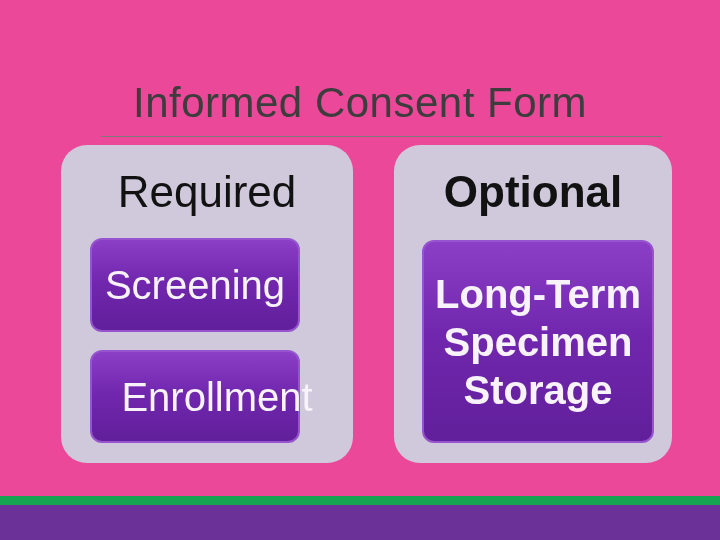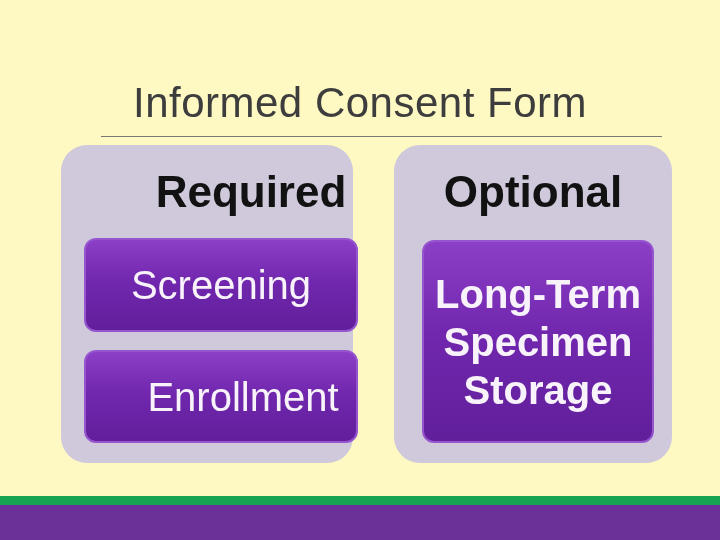--- a/index.html
+++ b/index.html
@@ -6,7 +6,7 @@
   .slide {
     position: relative;
     width: 720px; height: 540px;
-    background: #fef9c3;
+    background: #ec4899;
     overflow: hidden;
     font-family: "Liberation Sans", sans-serif;
   }

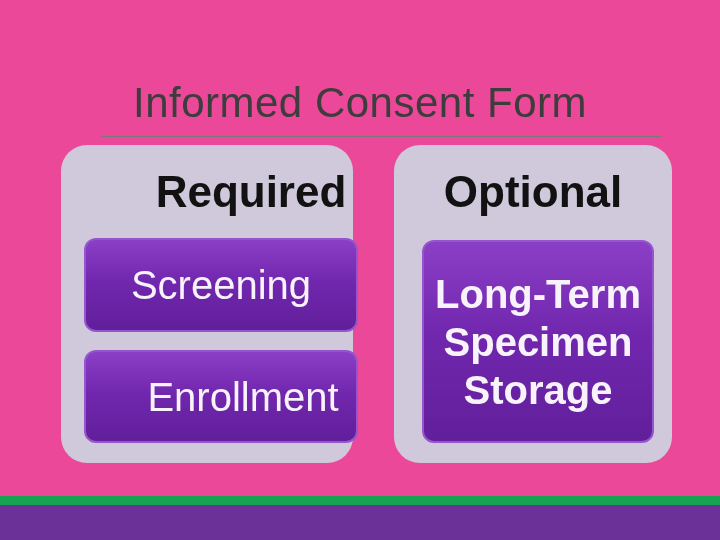--- a/index.html
+++ b/index.html
@@ -49,7 +49,7 @@
     color: #121212;
     line-height: 1.0;
   }
-  .group-header.normal { font-weight: 700; padding-left: 44px; }
+  .group-header.normal { font-weight: 400; }
   .group-header.bold   { font-weight: 700; }
 
   

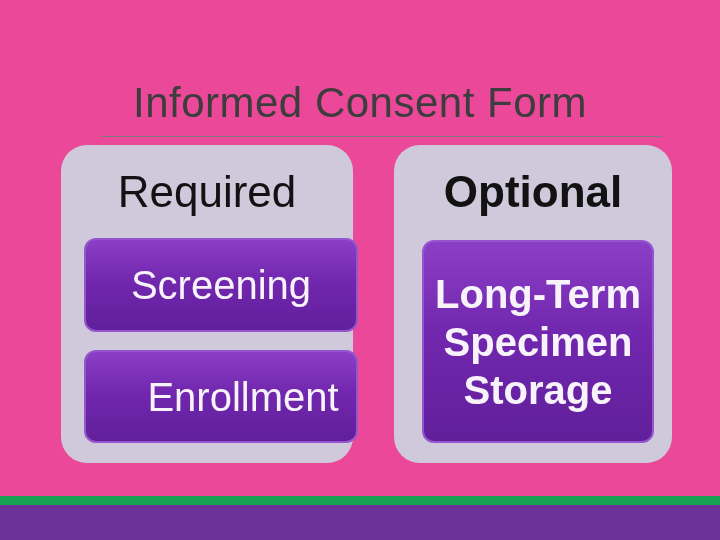--- a/index.html
+++ b/index.html
@@ -65,7 +65,7 @@
     font-size: 40px;
     line-height: 48px;
   }
-  .card.left .node { left: 23px; width: 274px; font-weight: 400; }
+  .card.left .node { left: 29px; width: 210px; font-weight: 400; }
   .node.screening  { top: 93px;  height: 94px; }
   .node.enrollment { top: 205px; height: 93px; padding-left: 44px; }
   .card.right .node.storage {

